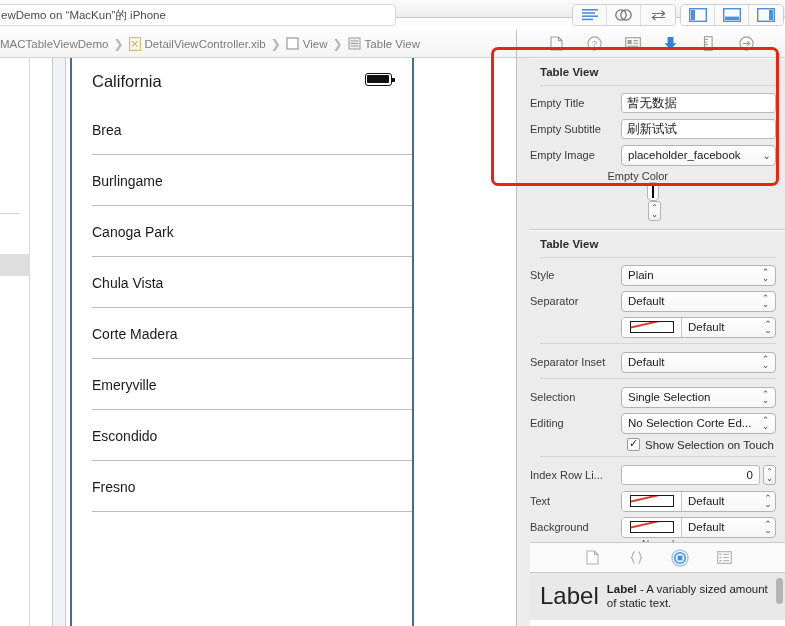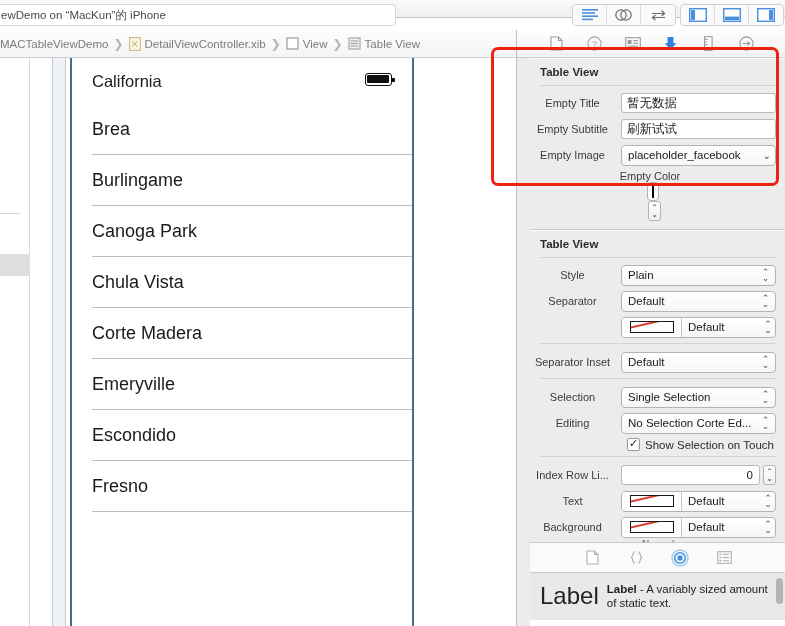--- a/index.html
+++ b/index.html
@@ -153,7 +153,7 @@
     padding-right: 10px;
   }
   .row-label {
-    width: 91px; text-align: center; padding-right: 6px;
+    width: 91px; text-align: left; padding-right: 6px;
     font-size: 11px; color: #3a3a3a; white-space: nowrap; overflow: hidden;
   }
   .field {

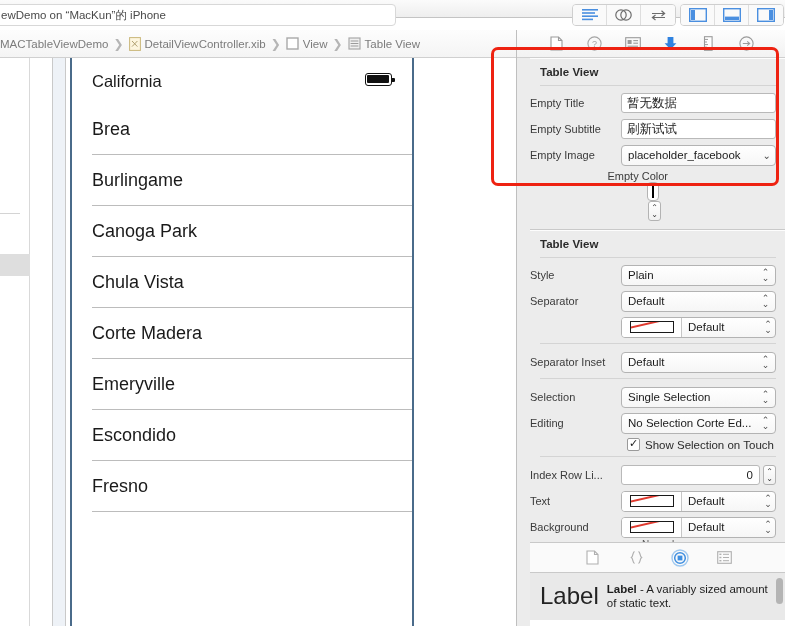--- a/index.html
+++ b/index.html
@@ -105,7 +105,7 @@
   .tv-row .sep {
     position: absolute; left: 20px; right: 0; bottom: 0; height: 1px; background: #bcbcbc;
   }
-  .tv-row-label { font-size: 18px; color: #1a1a1a; }
+  .tv-row-label { font-size: 14px; color: #1a1a1a; }
 
   
   #inspector {

